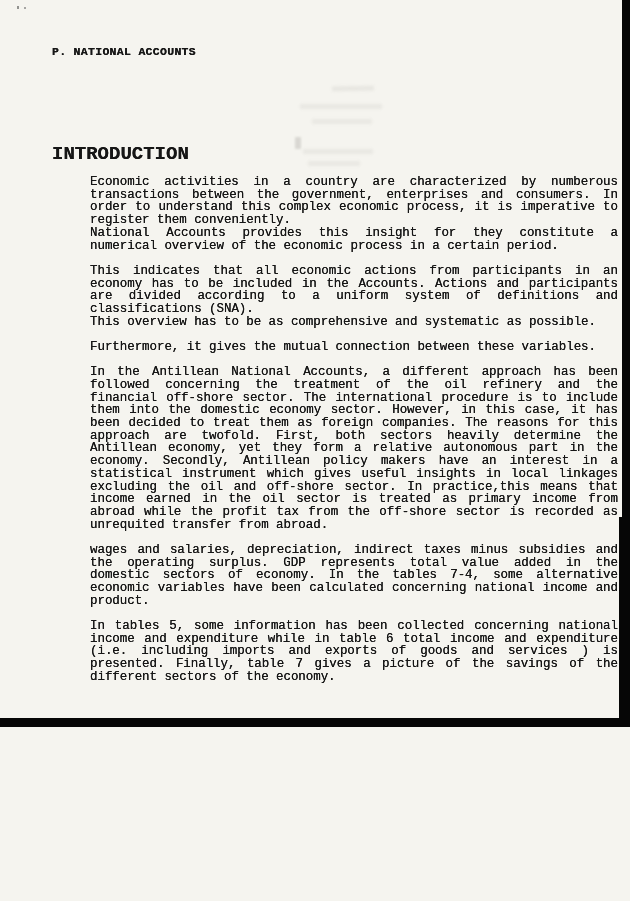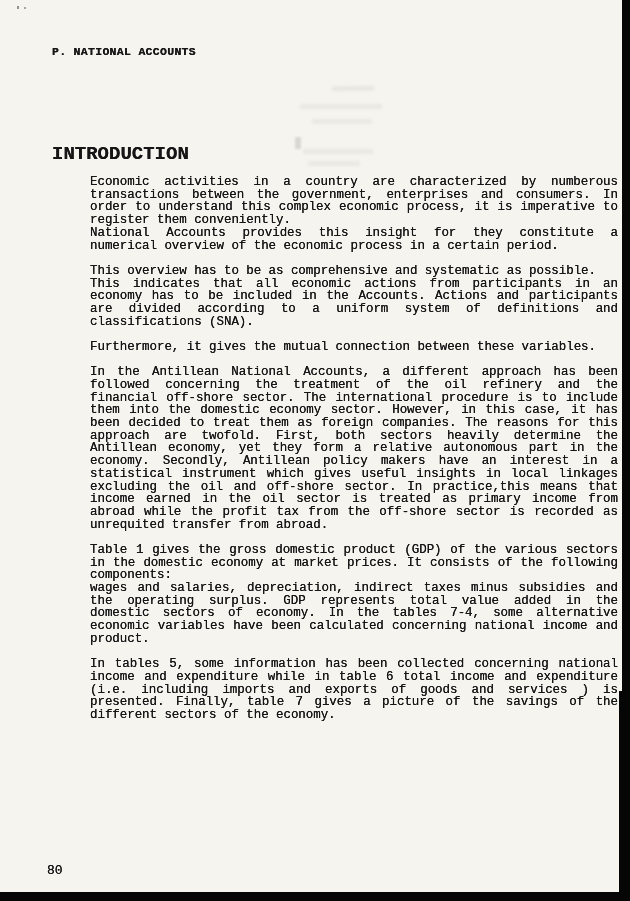--- a/index.html
+++ b/index.html
@@ -14,7 +14,7 @@
     font-family:"Liberation Mono","DejaVu Sans Mono",monospace;
   }
   .page{
-    position:relative;width:630px;height:901px;overflow:hidden;
+    position:relative;width:630px;height:727px;overflow:hidden;
     background:var(--paper);
   }
   .doc-header{

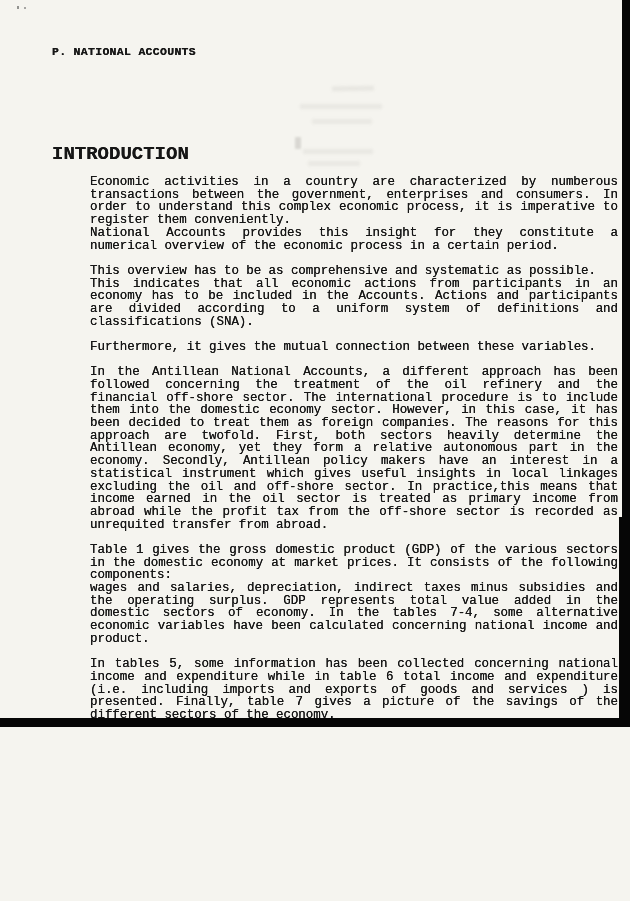--- a/index.html
+++ b/index.html
@@ -83,8 +83,8 @@
         <div class="block">National Accounts provides this insight for they constitute a numerical overview of the economic process in a certain period.</div>
       </div>
       <div class="para">
+        <div class="block">This indicates that all economic actions from participants in an economy has to be included in the Accounts. Actions and participants are divided according to a uniform system of definitions and classifications (SNA).</div>
         <div class="block">This overview has to be as comprehensive and systematic as possible.</div>
-        <div class="block">This indicates that all economic actions from participants in an economy has to be included in the Accounts. Actions and participants are divided according to a uniform system of definitions and classifications (SNA).</div>
       </div>
       <div class="para">
         <div class="block">Furthermore, it gives the mutual connection between these variables.</div>

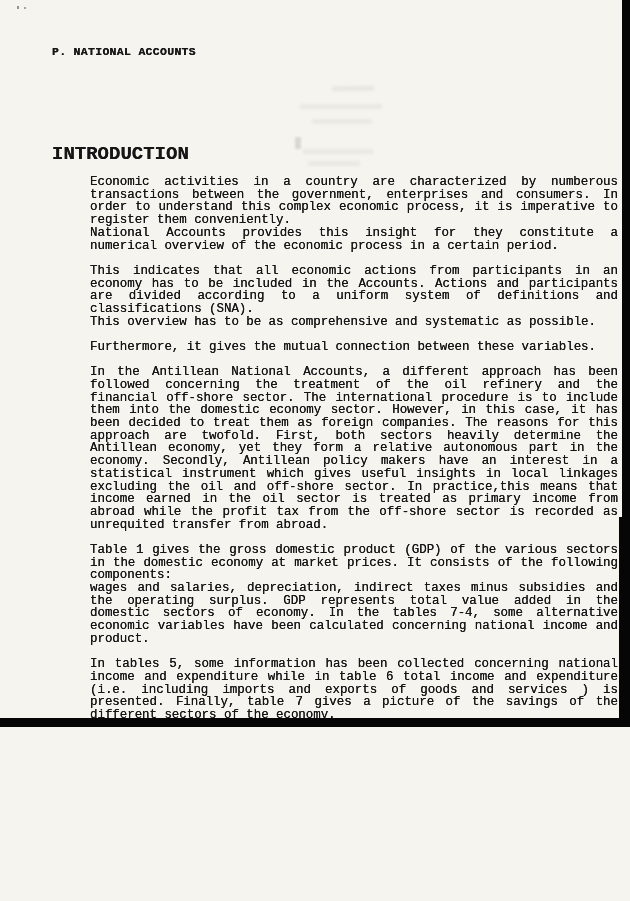--- a/index.html
+++ b/index.html
@@ -93,7 +93,6 @@
         <div class="block">In the Antillean National Accounts, a different approach has been followed concerning the treatment of the oil refinery and the financial off-shore sector. The international procedure is to include them into the domestic economy sector. However, in this case, it has been decided to treat them as foreign companies. The reasons for this approach are twofold. First, both sectors heavily determine the Antillean economy, yet they form a relative autonomous part in the economy. Secondly, Antillean policy makers have an interest in a statistical instrument which gives useful insights in local linkages excluding the oil and off-shore sector. In practice,this means that income earned in the oil sector is treated as primary income from abroad while the profit tax from the off-shore sector is recorded as unrequited transfer from abroad.</div>
       </div>
       <div class="para">
-        <div class="block">Table 1 gives the gross domestic product (GDP) of the various sectors in the domestic economy at market prices. It consists of the following components:</div>
         <div class="block">wages and salaries, depreciation, indirect taxes minus subsidies and the operating surplus. GDP represents total value added in the domestic sectors of economy. In the tables 7-4, some alternative economic variables have been calculated concerning national income and product.</div>
       </div>
       <div class="para">

